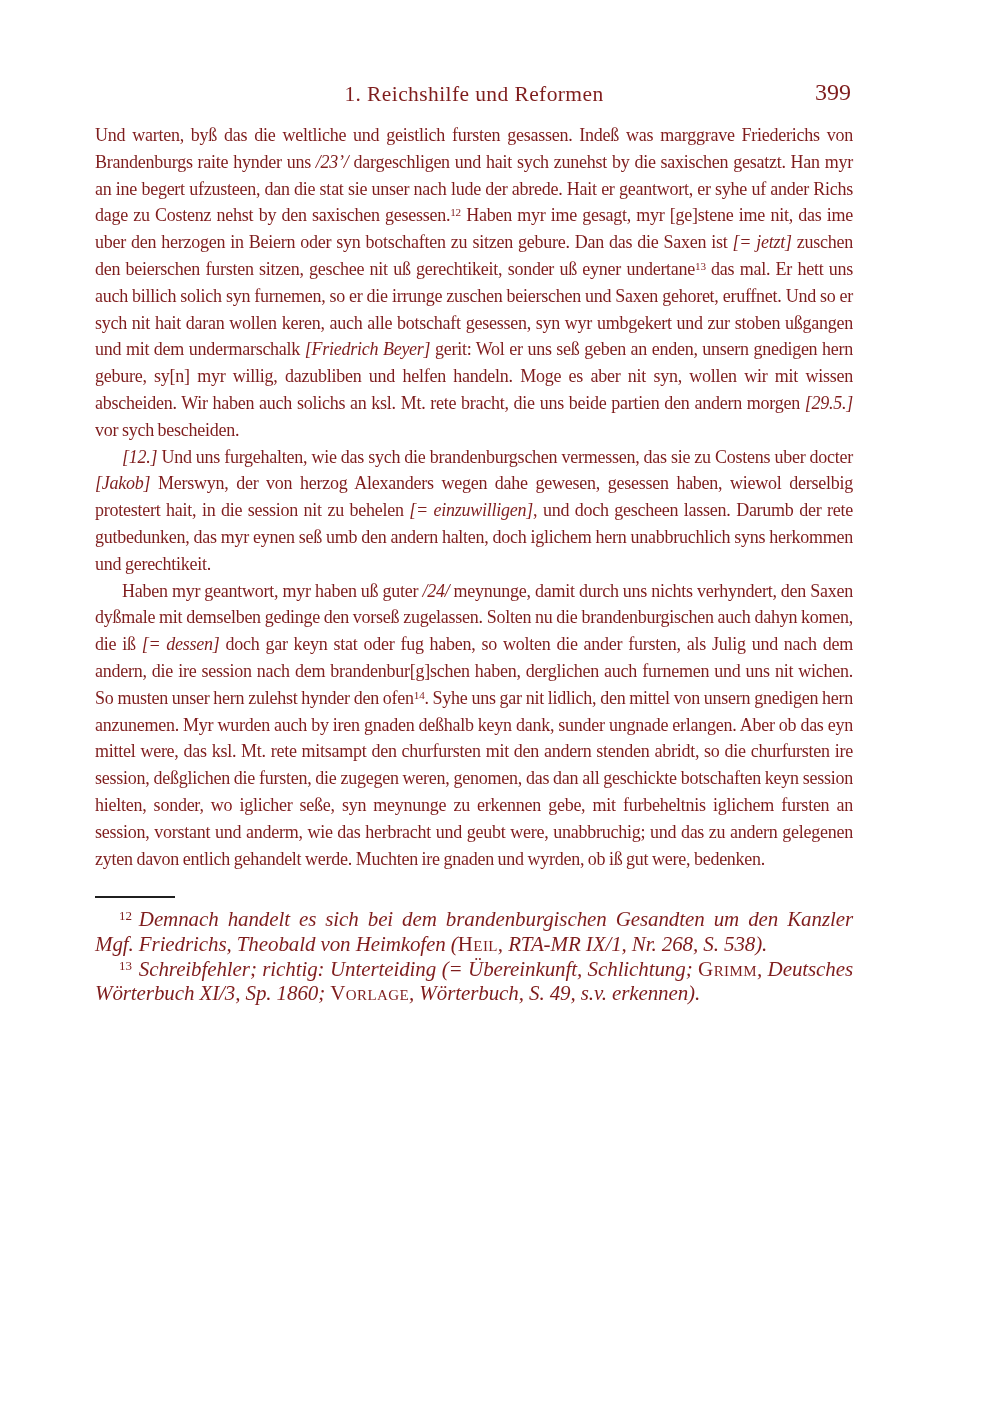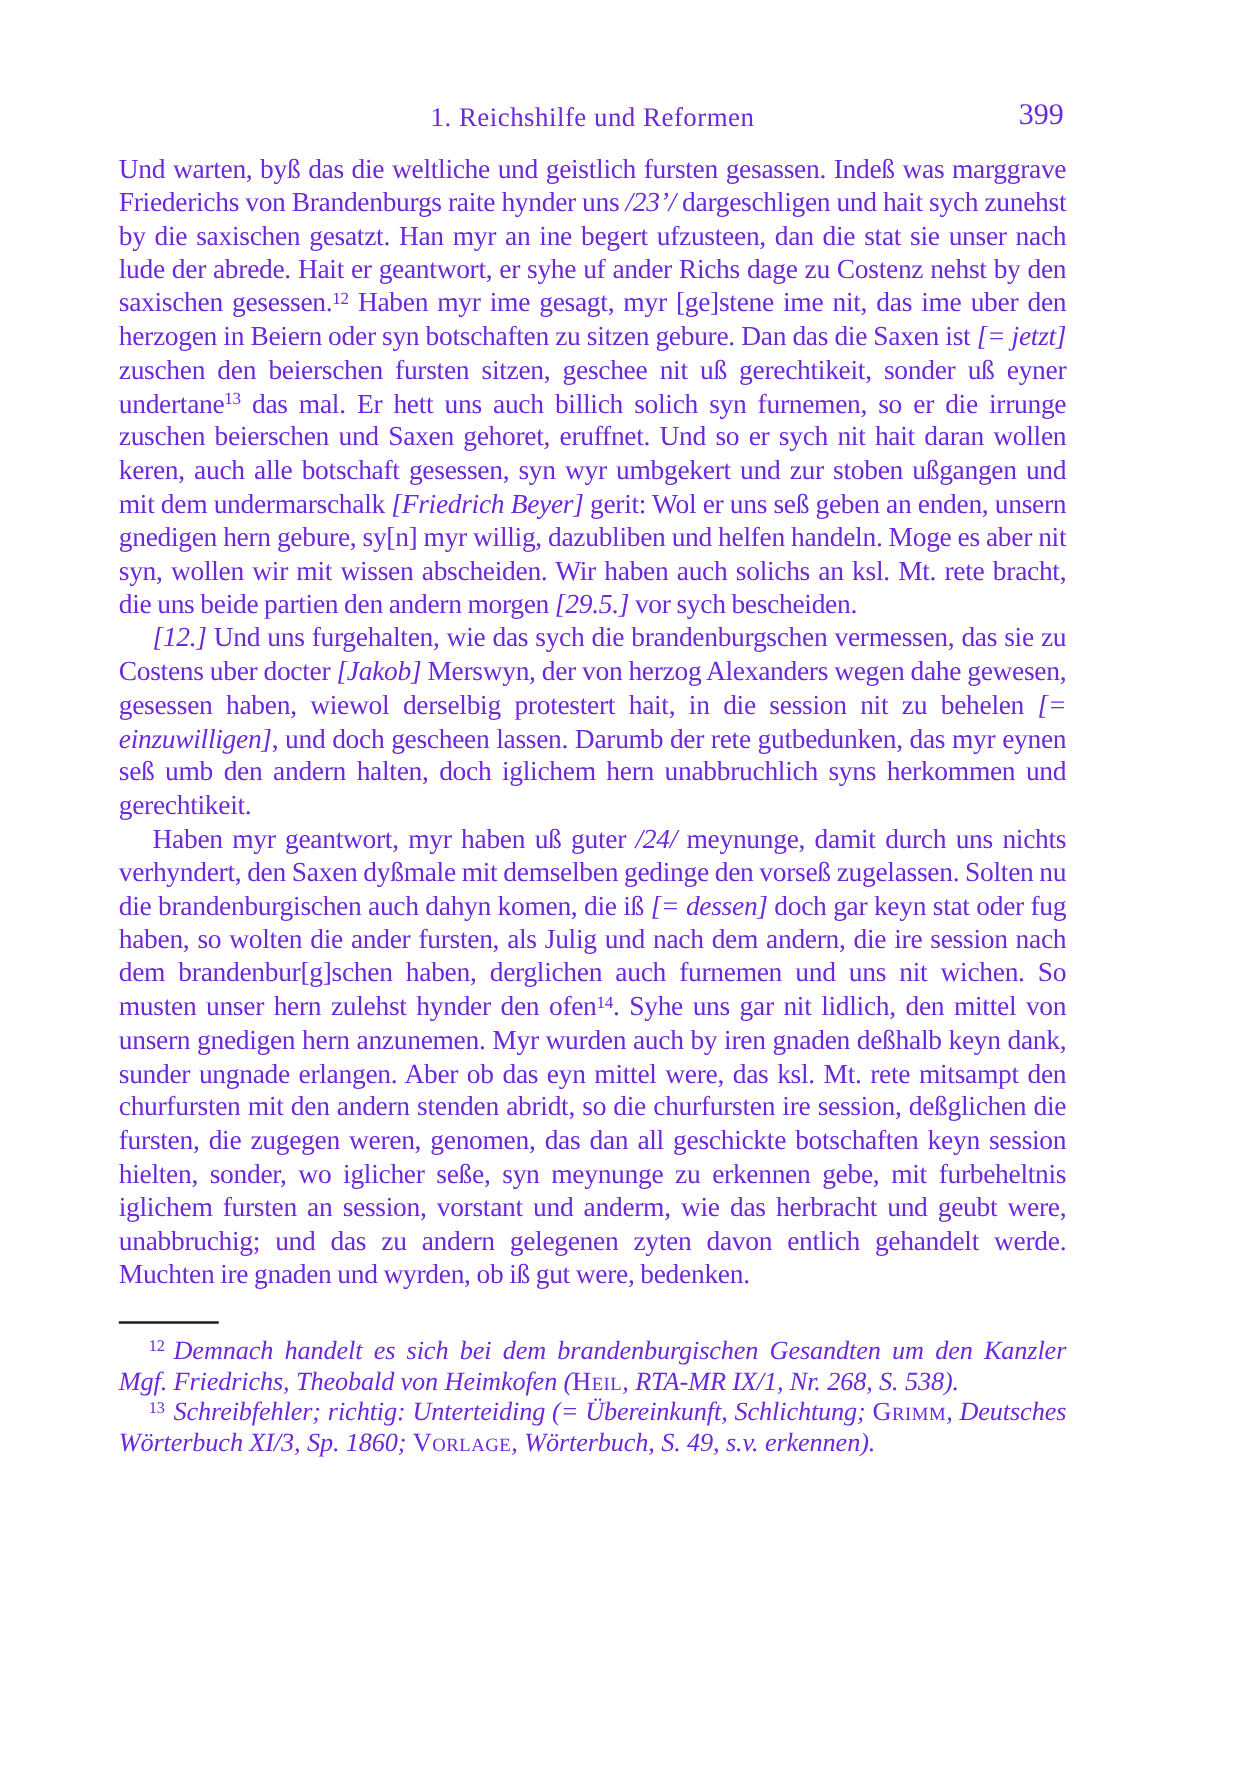--- a/index.html
+++ b/index.html
@@ -12,7 +12,7 @@
     width: 1004px;
     height: 1418px;
     background: #ffffff;
-    color: #6d28d9;
+    color: #7f1d1d;
     font-family: "Liberation Serif", "DejaVu Serif", serif;
     overflow: hidden;
   }

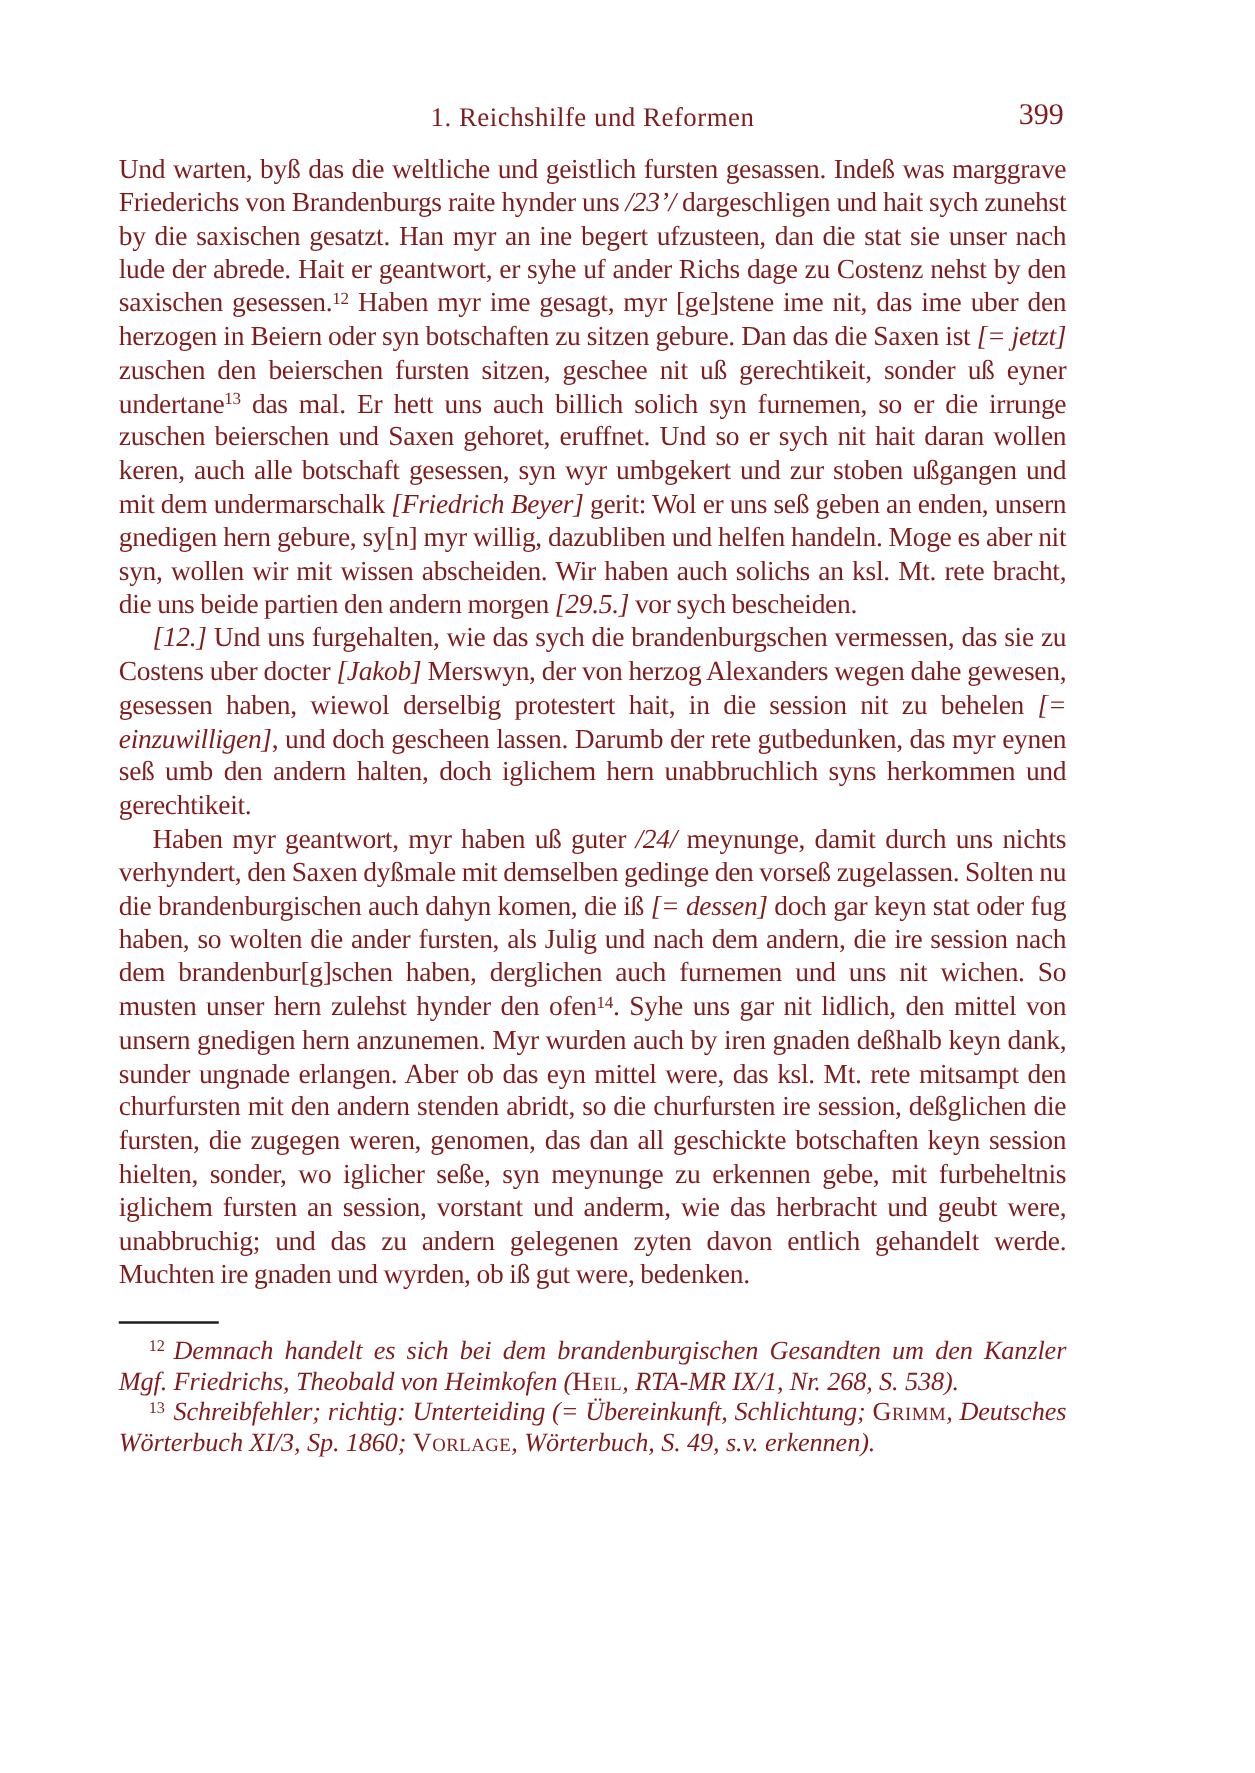--- a/index.html
+++ b/index.html
@@ -42,7 +42,7 @@
     font-size: 24px;
   }
   .body-text {
-    font-size: 22px;
+    font-size: 18px;
     line-height: 26.8px;
     text-align: justify;
     letter-spacing: -0.25px;

